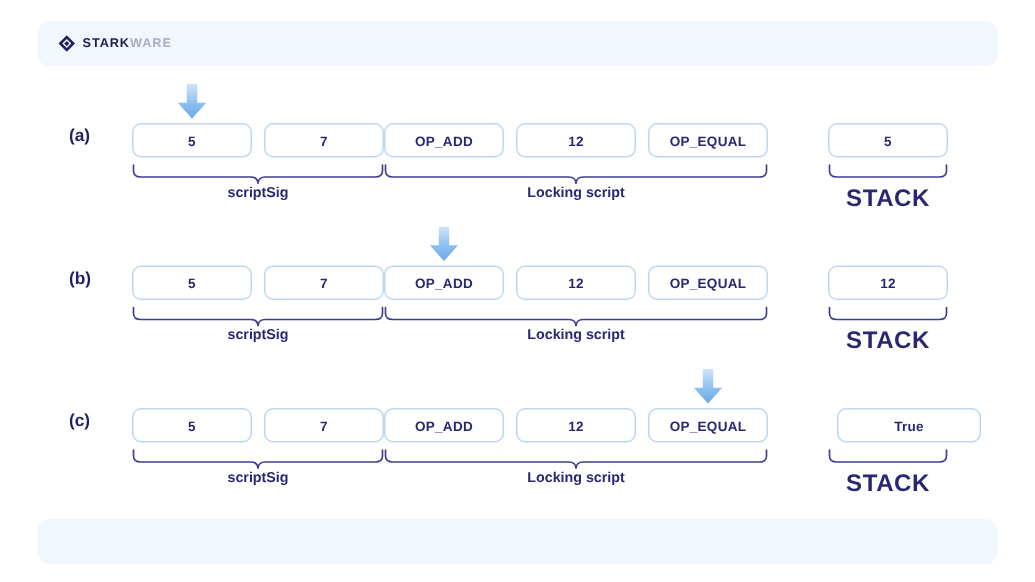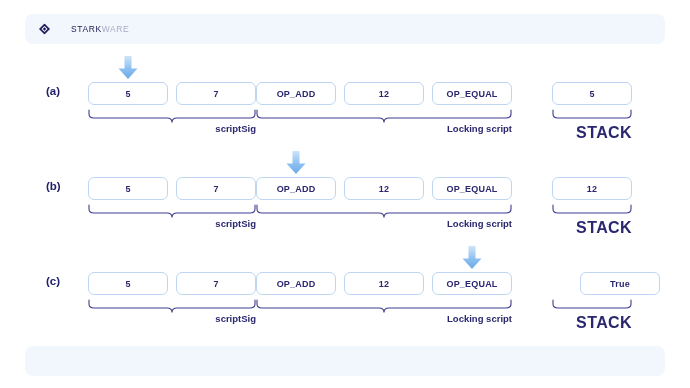--- a/index.html
+++ b/index.html
@@ -38,10 +38,9 @@
   .brand-mark { width: 11px; height: 11px; display: block; }
   .brand-text {
     font-size: 8.5px;
-    font-weight: normal;
+    font-weight: bold;
     letter-spacing: 0.6px;
     line-height: 1;
-    margin-left: 16px;
   }
   .brand-text .b-dark { color: #1e1b52; }
   .brand-text .b-light { color: #a9acc4; }

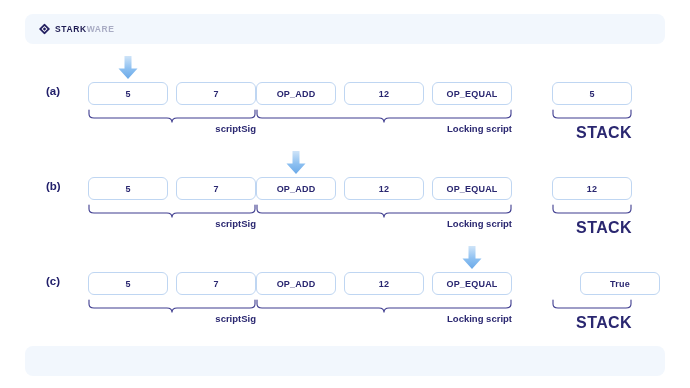--- a/index.html
+++ b/index.html
@@ -102,7 +102,7 @@
     font-size: 9.5px;
     font-weight: bold;
     color: #2a2770;
-    text-align: right;
+    text-align: center;
     line-height: 1.1;
     white-space: nowrap;
   }

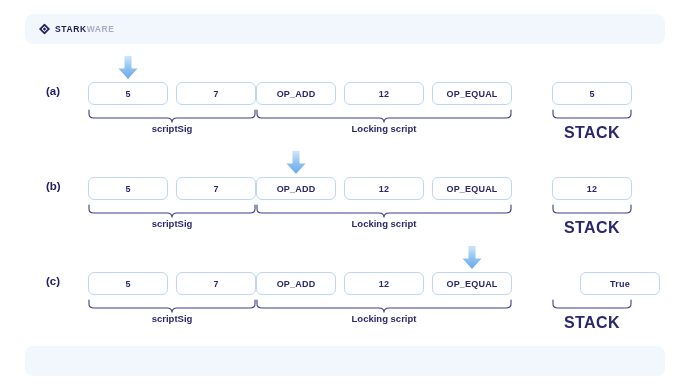--- a/index.html
+++ b/index.html
@@ -206,7 +206,7 @@
       <div class="cell" style="left: 256px; width: 80px;">OP_ADD</div>
       <div class="cell" style="left: 344px; width: 80px;">12</div>
       <div class="cell" style="left: 432px; width: 80px;">OP_EQUAL</div>
-      <div class="cell" style="left: 580px; width: 80px;">True</div>
+      <div class="cell" style="left: 558px; width: 96px;">True</div>
       <div class="arrow" style="left: 461px;"><svg width="22" height="24" viewBox="0 0 22 24">
       <defs>
         <linearGradient id="ag" x1="0" y1="0" x2="0" y2="1">

